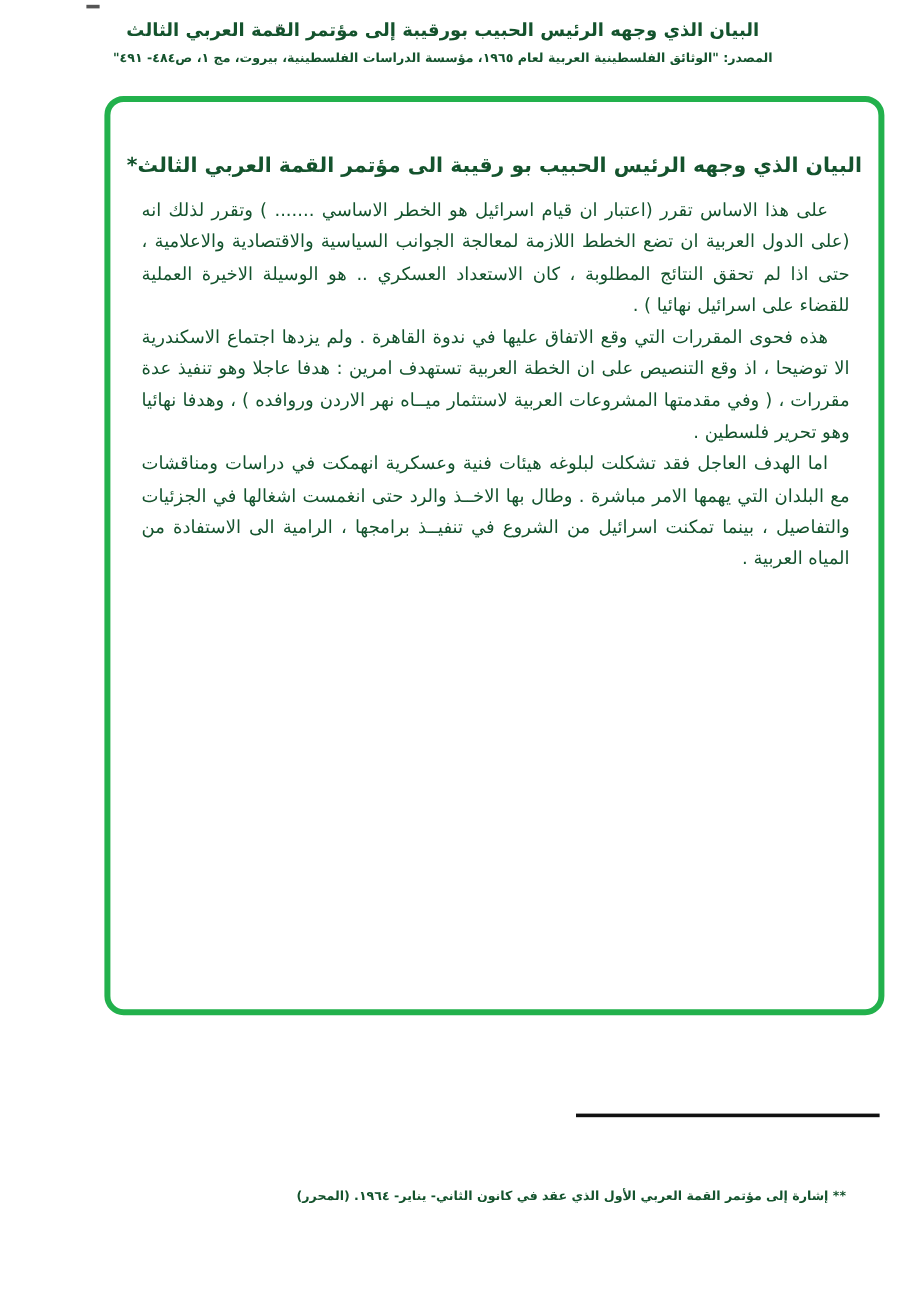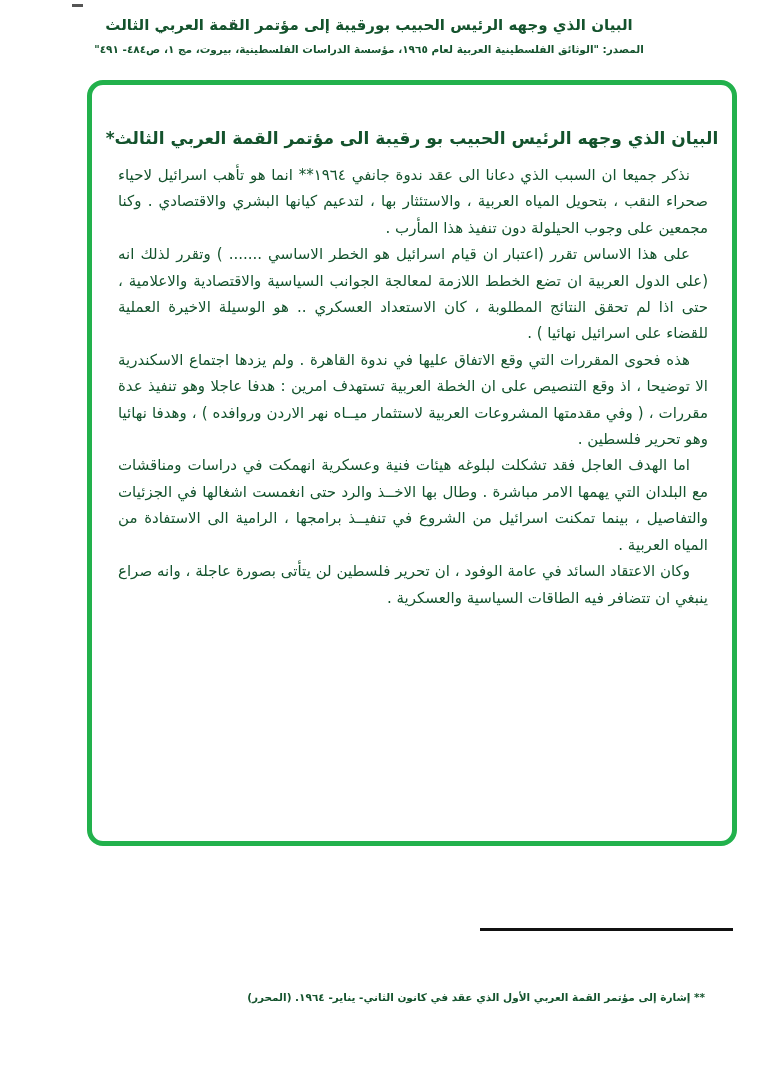--- a/index.html
+++ b/index.html
@@ -106,7 +106,6 @@
 
 
     <div class="doc-body">
-      <p>نذكر جميعا ان السبب الذي دعانا الى عقد ندوة جانفي ١٩٦٤** انما هو تأهب اسرائيل لاحياء صحراء النقب ، بتحويل المياه العربية ، والاستئثار بها ، لتدعيم كيانها البشري والاقتصادي . وكنا مجمعين على وجوب الحيلولة دون تنفيذ هذا المأرب .</p>
       <p>على هذا الاساس تقرر (اعتبار ان قيام اسرائيل هو الخطر الاساسي ....... ) وتقرر لذلك انه (على الدول العربية ان تضع الخطط اللازمة لمعالجة الجوانب السياسية والاقتصادية والاعلامية ، حتى اذا لم تحقق النتائج المطلوبة ، كان الاستعداد العسكري .. هو الوسيلة الاخيرة العملية للقضاء على اسرائيل نهائيا ) .</p>
       <p>هذه فحوى المقررات التي وقع الاتفاق عليها في ندوة القاهرة . ولم يزدها اجتماع الاسكندرية الا توضيحا ، اذ وقع التنصيص على ان الخطة العربية تستهدف امرين : هدفا عاجلا وهو تنفيذ عدة مقررات ، ( وفي مقدمتها المشروعات العربية لاستثمار ميــاه نهر الاردن وروافده ) ، وهدفا نهائيا وهو تحرير فلسطين .</p>
       <p>اما الهدف العاجل فقد تشكلت لبلوغه هيئات فنية وعسكرية انهمكت في دراسات ومناقشات مع البلدان التي يهمها الامر مباشرة . وطال بها الاخــذ والرد حتى انغمست اشغالها في الجزئيات والتفاصيل ، بينما تمكنت اسرائيل من الشروع في تنفيــذ برامجها ، الرامية الى الاستفادة من المياه العربية .</p>

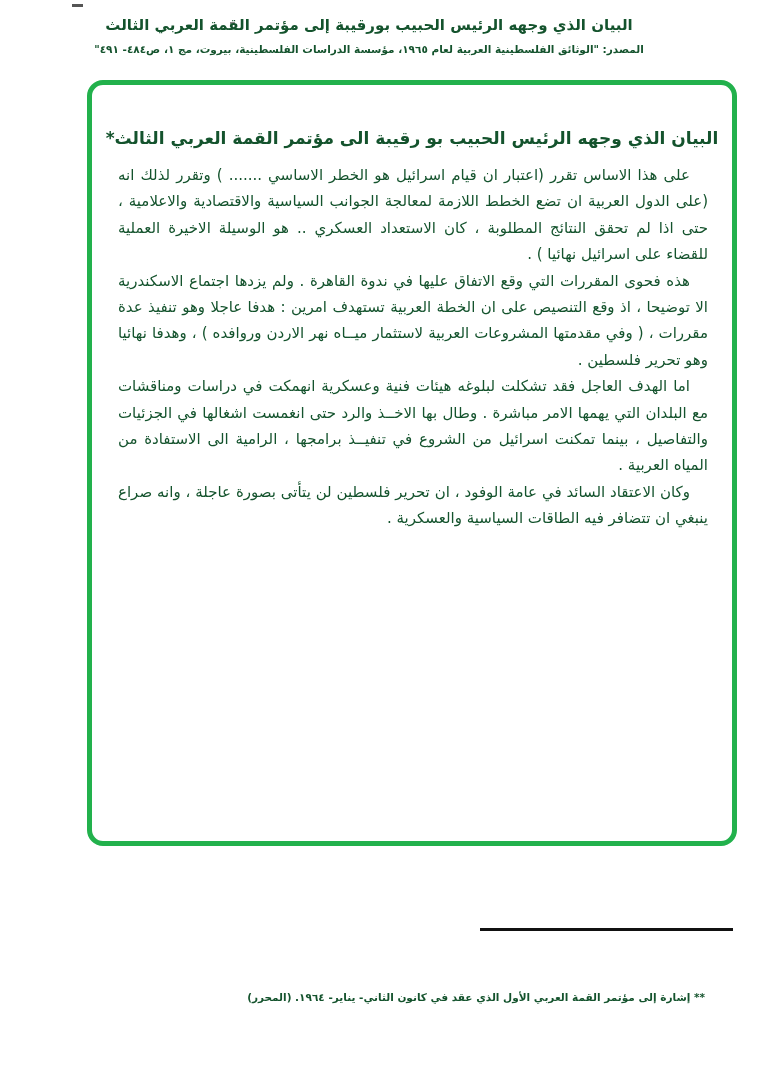--- a/index.html
+++ b/index.html
@@ -109,7 +109,6 @@
       <p>على هذا الاساس تقرر (اعتبار ان قيام اسرائيل هو الخطر الاساسي ....... ) وتقرر لذلك انه (على الدول العربية ان تضع الخطط اللازمة لمعالجة الجوانب السياسية والاقتصادية والاعلامية ، حتى اذا لم تحقق النتائج المطلوبة ، كان الاستعداد العسكري .. هو الوسيلة الاخيرة العملية للقضاء على اسرائيل نهائيا ) .</p>
       <p>هذه فحوى المقررات التي وقع الاتفاق عليها في ندوة القاهرة . ولم يزدها اجتماع الاسكندرية الا توضيحا ، اذ وقع التنصيص على ان الخطة العربية تستهدف امرين : هدفا عاجلا وهو تنفيذ عدة مقررات ، ( وفي مقدمتها المشروعات العربية لاستثمار ميــاه نهر الاردن وروافده ) ، وهدفا نهائيا وهو تحرير فلسطين .</p>
       <p>اما الهدف العاجل فقد تشكلت لبلوغه هيئات فنية وعسكرية انهمكت في دراسات ومناقشات مع البلدان التي يهمها الامر مباشرة . وطال بها الاخــذ والرد حتى انغمست اشغالها في الجزئيات والتفاصيل ، بينما تمكنت اسرائيل من الشروع في تنفيــذ برامجها ، الرامية الى الاستفادة من المياه العربية .</p>
-      <p>وكان الاعتقاد السائد في عامة الوفود ، ان تحرير فلسطين لن يتأتى بصورة عاجلة ، وانه صراع ينبغي ان تتضافر فيه الطاقات السياسية والعسكرية .</p>
     </div>
 
     <div class="fn-rule"></div>

